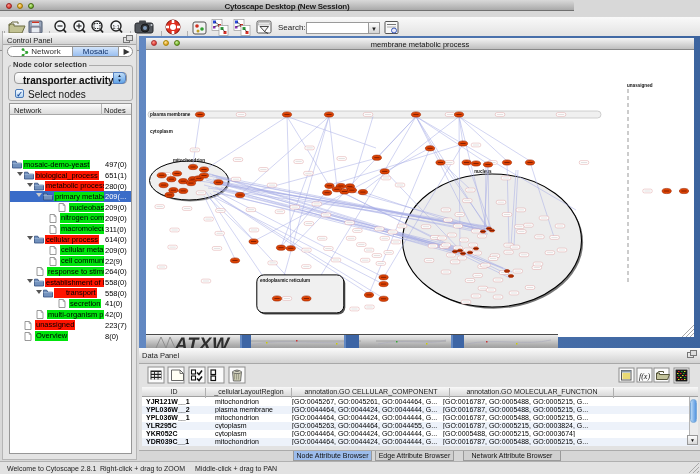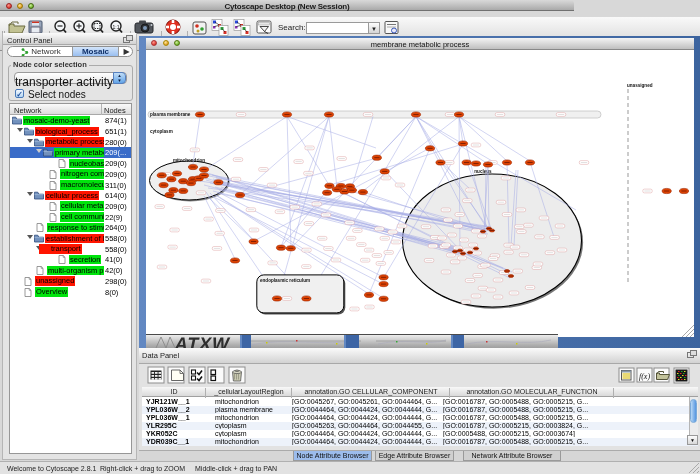--- a/index.html
+++ b/index.html
@@ -25,7 +25,7 @@
 #cphead span { position:absolute; left:4px; top:2.5px; font-size:7.5px; color:#222; }
 #tabs { left:4px; top:13px; width:126px; height:11px; background:#fff; border:1px solid #8f8f8f; border-radius:6px; overflow:hidden; }
 .tabseg { position:absolute; top:0; height:11px; font-size:8px; color:#333; text-align:center; }
-#tabMosaic { left:64px; width:47px; background:linear-gradient(#d2e4fa,#8cb6ee); font-weight:bold; color:#10316a; border-left:1px solid #999; border-right:1px solid #999;}
+#tabMosaic { left:64px; width:47px; background:linear-gradient(#d2e4fa,#8cb6ee); font-weight:normal; color:#10316a; border-left:1px solid #999; border-right:1px solid #999;}
 #tabArrow { left:111px; width:15px; }
 
 #grpbox { left:5px; top:32px; width:125px; height:36px; border:1px solid #ababab; border-radius:3px; }

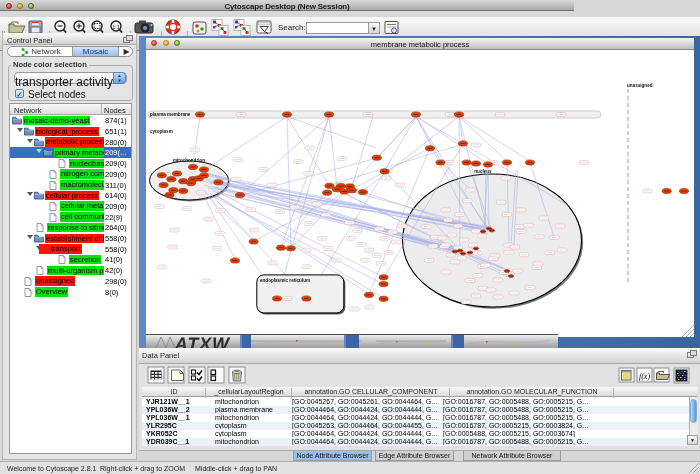--- a/index.html
+++ b/index.html
@@ -31,7 +31,7 @@
 #grpbox { left:5px; top:32px; width:125px; height:36px; border:1px solid #ababab; border-radius:3px; }
 #grplbl { left:8px; top:27px; font-size:7.5px; font-weight:bold; color:#333; background:#e4e4e4; padding:0 2px;}
 #combo { left:11px; top:39px; width:113px; height:12px; background:linear-gradient(#ffffff,#e8e8e8); border:1px solid #9a9a9a; border-radius:4px; }
-#combo span { position:absolute; left:0; top:1.5px; font-size:12px; color:#111; }
+#combo span { position:absolute; left:8px; top:1.5px; font-size:10px; color:#111;font-weight:bold; }
 #combocap { position:absolute; right:0px; top:-1px; width:13px; height:12px; background:linear-gradient(#c2ddf6,#62a4e8); border-radius:0 4px 4px 0; border:1px solid #5580c0; color:#102040; font-size:4.5px; line-height:5px; text-align:center; }
 #checkbox { left:12px; top:56px; width:9px; height:9px; background:linear-gradient(#f2f8ff,#b6d6f2); border:1px solid #4a7ab8; border-radius:2px; color:#1a4a9a; font-size:8px; line-height:9px; text-align:center; font-weight:bold;}
 #chklbl { left:25px; top:56px; font-size:10px; color:#111; }

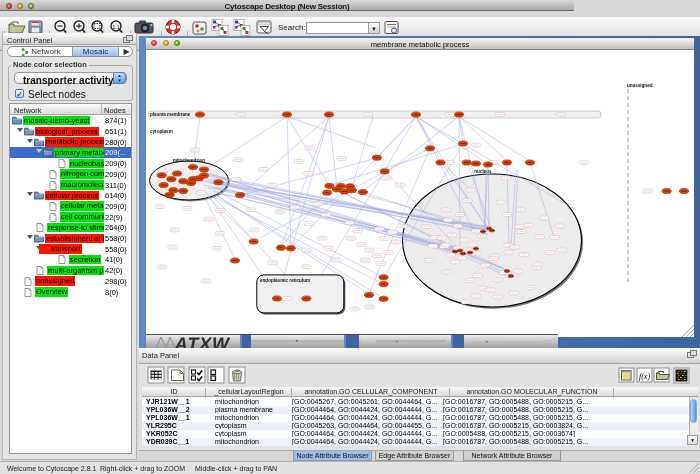--- a/index.html
+++ b/index.html
@@ -41,7 +41,7 @@
 #treehead .h1 { position:absolute; left:4px; top:1.5px; font-size:7.5px; color:#222;}
 #treehead .h2 { position:absolute; left:94px; top:1.5px; font-size:7.5px; color:#222;}
 #treehead .hd { position:absolute; left:91px; top:0; width:1px; height:11px; background:#b5b5b5;}
-.trow { position:absolute; left:0; width:121px; height:10.7px; font-size:7.5px; white-space:nowrap; }
+.trow { position:absolute; left:0; width:121px; height:10.7px; font-size:7.5px; white-space:nowrap;margin-top:44px; }
 .trow .lbl { position:absolute; top:0.5px; padding:0 1px; color:#000; height:9.5px; line-height:9.5px; overflow:hidden;}
 .trow .cnt { position:absolute; left:95px; top:1px; color:#000; }
 .gr { background:#00e40c; }

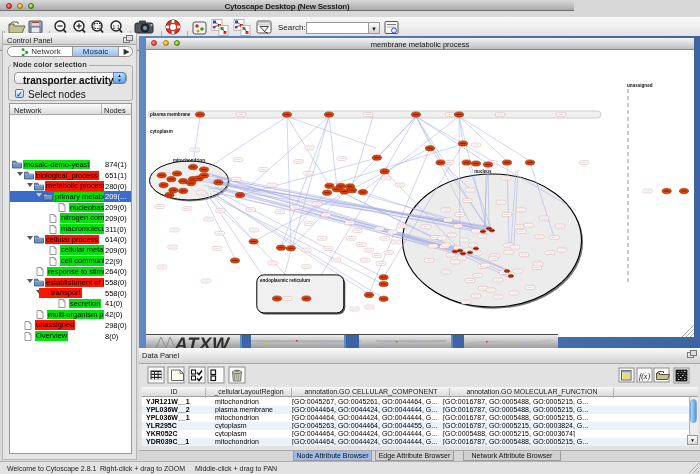--- a/index.html
+++ b/index.html
@@ -199,7 +199,7 @@
           <path d="M0.5 3.6 L9.5 3.6" stroke="#9db6d8" stroke-width="0.8"></path>
         </svg>
         <span class="lbl gr" style="left:13px;max-width:81px;">mosaic-demo-yeast</span>
-        <span class="cnt" style="">874(1)</span>
+        <span class="cnt" style="">497(0)</span>
       </div>
 <div class="trow" style="top:22.0px;">
         <span class="tri" style="left:7px;border-top-color:#555;"></span>

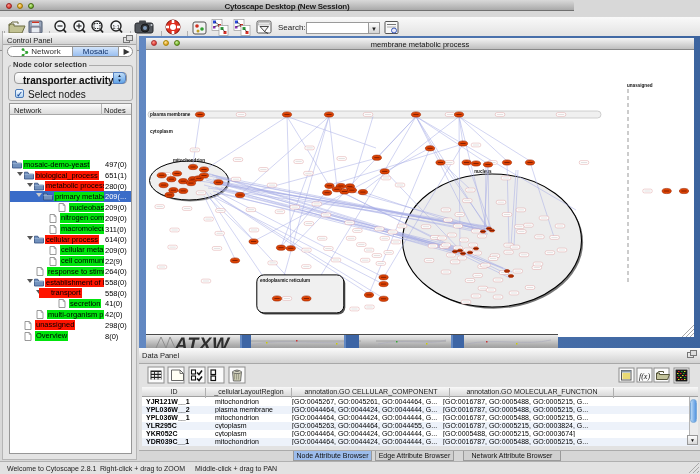--- a/index.html
+++ b/index.html
@@ -300,7 +300,7 @@
           <path d="M0.5 2.2 L0.5 8 L9.5 8 L9.5 3.2 L4.8 3.2 L3.8 1.2 L0.5 1.2 Z" fill="#7291bd" stroke="#2e4d7d" stroke-width="0.8"></path>
           <path d="M0.5 3.6 L9.5 3.6" stroke="#9db6d8" stroke-width="0.8"></path>
         </svg>
-        <span class="lbl rd" style="left:29px;max-width:50px;padding-left:12px;">transport</span>
+        <span class="lbl rd" style="left:44px;max-width:50px;padding-left:12px;">transport</span>
         <span class="cnt" style="">558(0)</span>
       </div>
 <div class="trow" style="top:150.4px;">

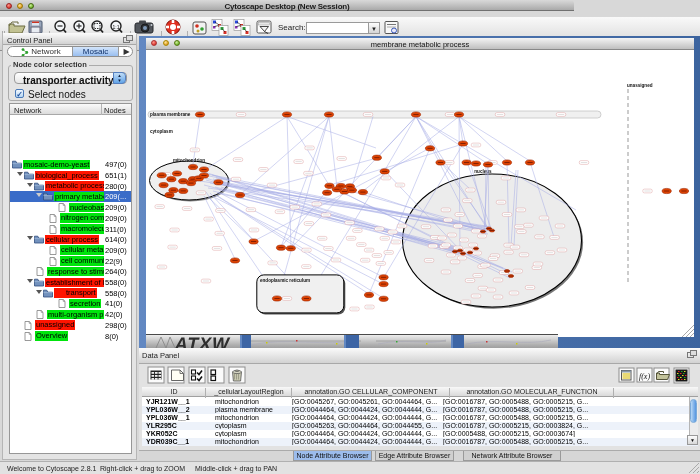--- a/index.html
+++ b/index.html
@@ -325,7 +325,7 @@
           <path d="M5.2 0.5 L5.2 2.3 L7 2.3" fill="none" stroke="#808080" stroke-width="0.7"></path>
         </svg>
         <span class="lbl rd" style="left:25px;max-width:69px;">unassigned</span>
-        <span class="cnt" style="">298(0)</span>
+        <span class="cnt" style="">223(7)</span>
       </div>
 <div class="trow" style="top:182.5px;">
         <svg class="ficon" style="left:14px;" width="8" height="9" viewBox="0 0 8 9">

